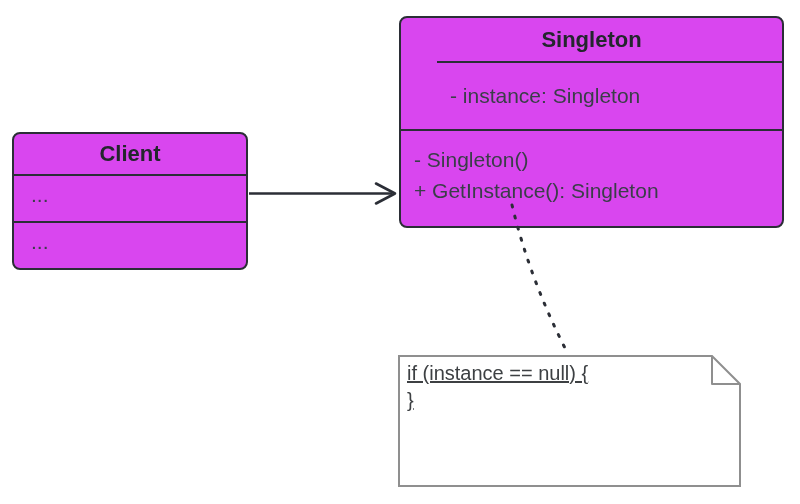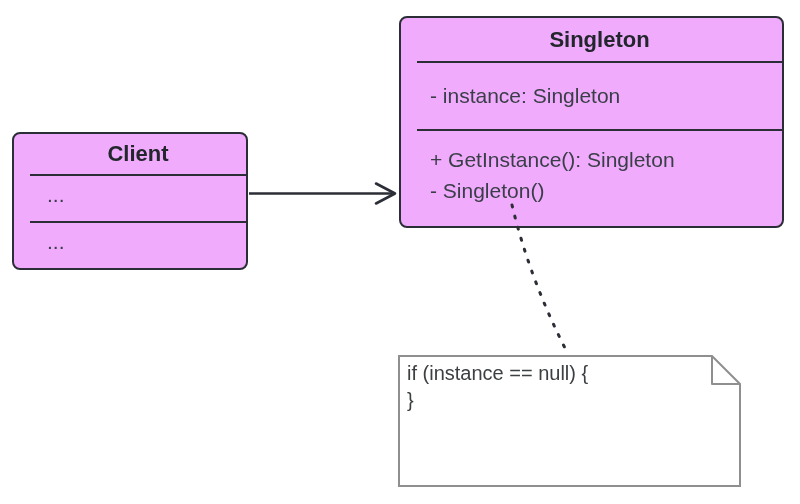--- a/index.html
+++ b/index.html
@@ -21,12 +21,11 @@
     position: absolute;
     z-index: 10;
     box-sizing: border-box;
-    background: #f0abfc;
+    background: #d946ef;
     border: 2.5px solid #2b2e36;
     border-radius: 8px;
     display: flex;
     flex-direction: column;
-    padding-left: 16px;
   }
   .uml-title {
     font-weight: bold;

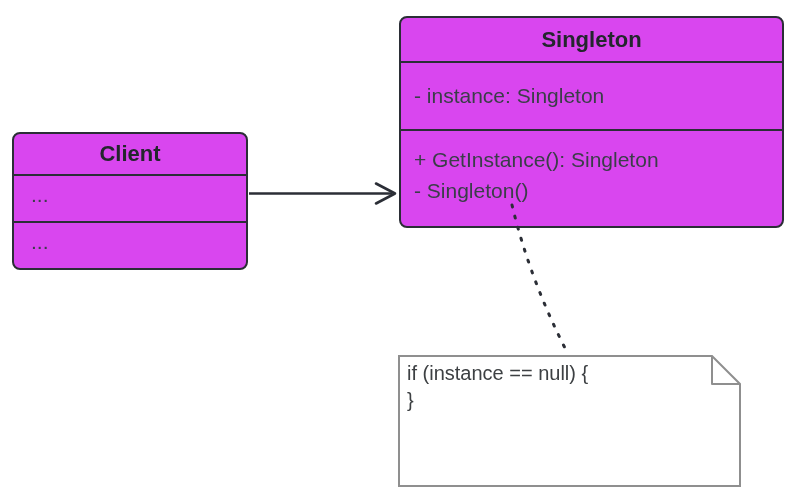--- a/index.html
+++ b/index.html
@@ -79,6 +79,7 @@
   }
   .singleton-attrs {
     height: 66px;
+    margin-left: 36px;
   }
   .singleton-methods {
     flex: 1;

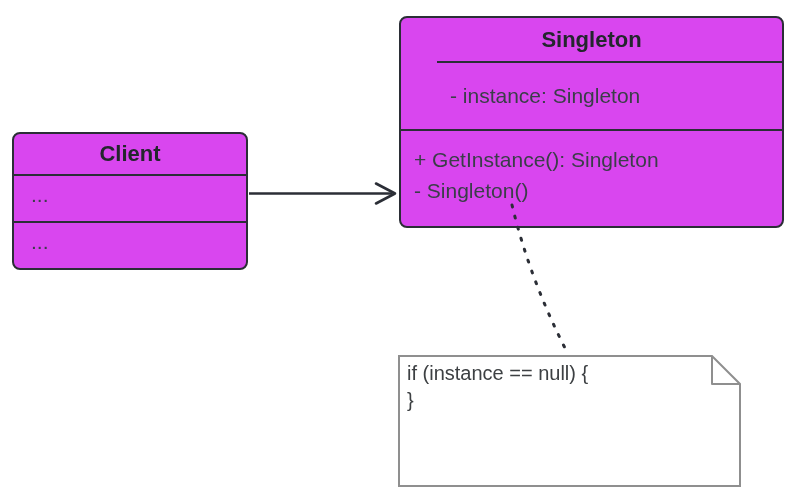--- a/index.html
+++ b/index.html
@@ -135,8 +135,8 @@
       <span class="member">- instance: Singleton</span>
     </div>
     <div class="uml-section singleton-methods">
+      <span class="member">- Singleton()</span>
       <span class="member">+ GetInstance(): Singleton</span>
-      <span class="member">- Singleton()</span>
     </div>
   </div>
 

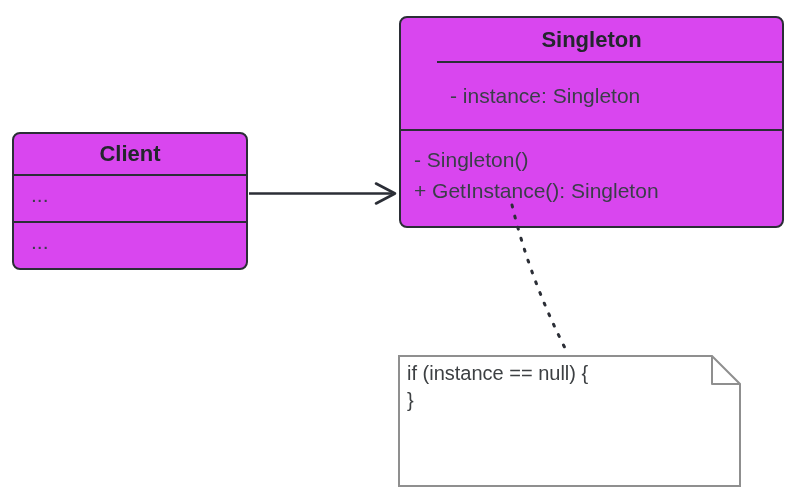--- a/index.html
+++ b/index.html
@@ -108,6 +108,7 @@
     font-size: 20px;
     line-height: 27px;
     padding-left: 8px;
+    text-decoration: underline;
   }
   .note-line {
     white-space: pre;

